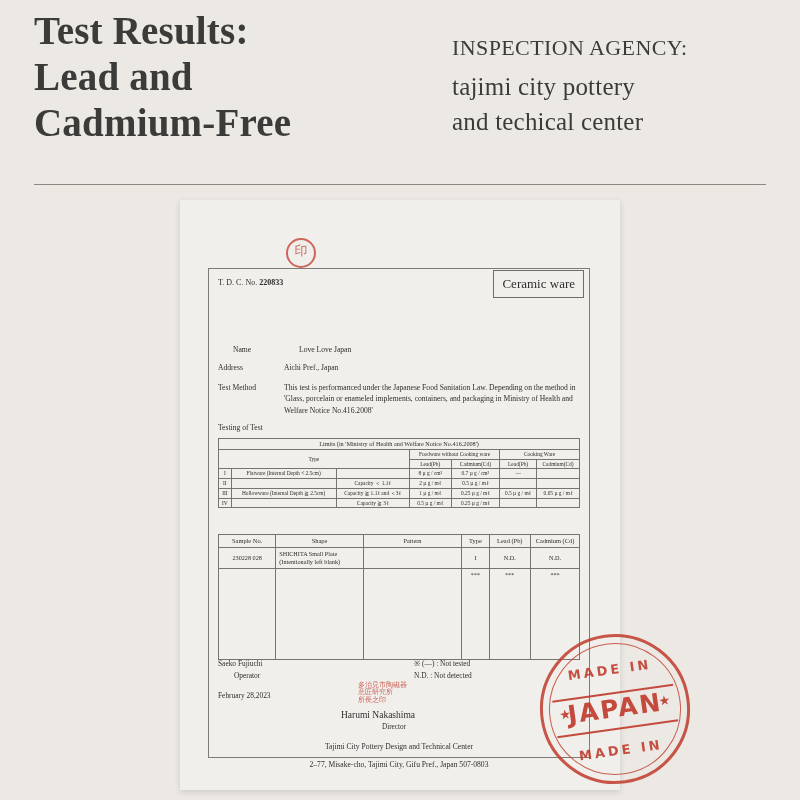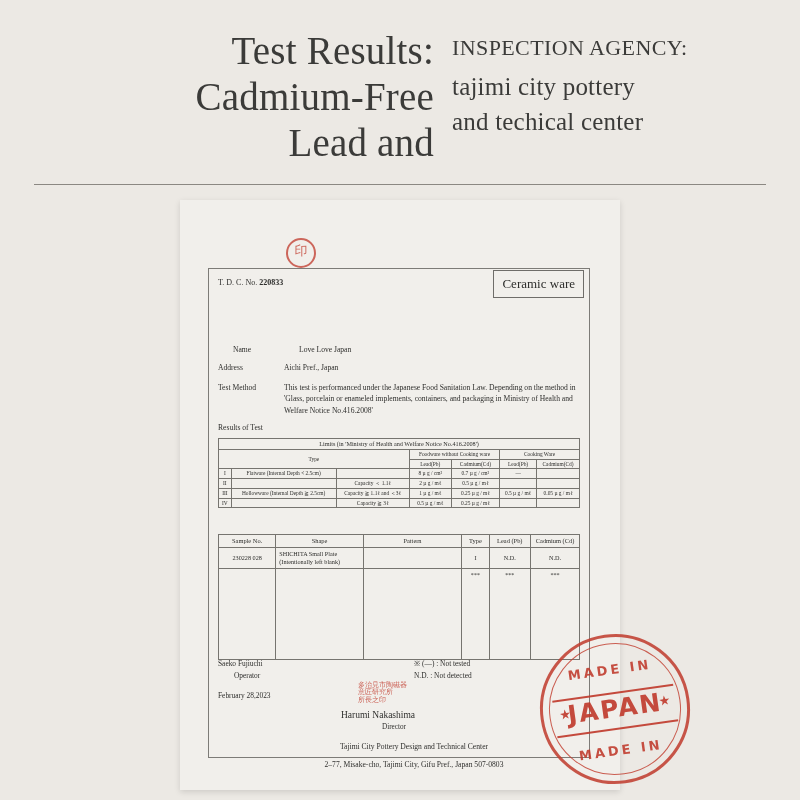--- a/index.html
+++ b/index.html
@@ -27,15 +27,14 @@
   }
   .headline {
     position: absolute;
-    top: 28px;
+    top: 8px;
     left: 34px;
     width: 400px;
     font-size: 39px;
     line-height: 1.18;
-    font-weight: 400;
+    font-weight: 700;
     color: #3b3b39;
     letter-spacing: 0.2px;
-    text-align: right;
   }
   .headline .ln { display: block; white-space: nowrap; }
 

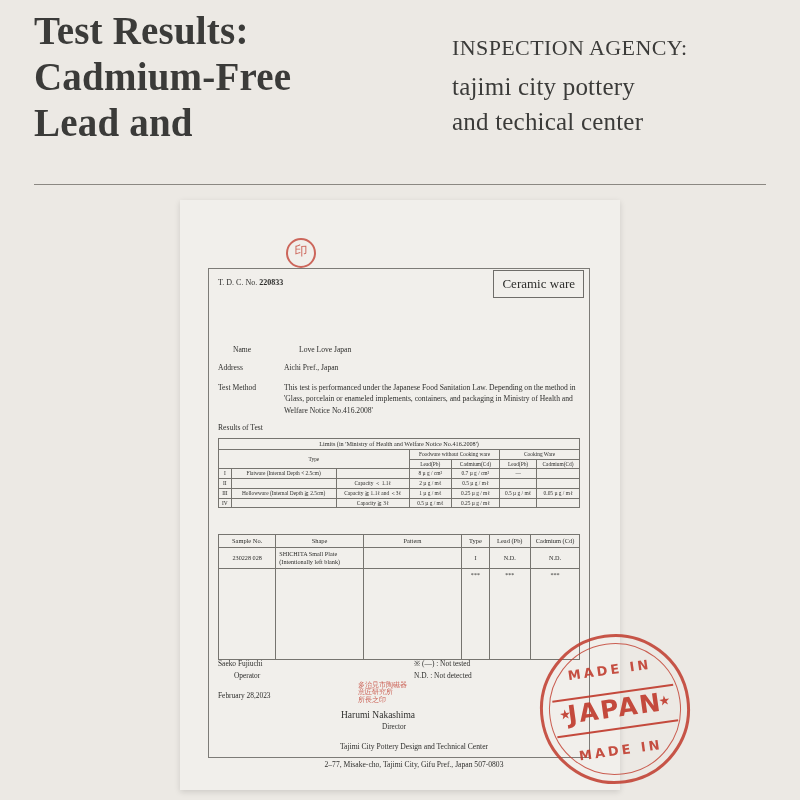--- a/index.html
+++ b/index.html
@@ -300,8 +300,8 @@
 <div class="header">
   <div class="headline">
     <span class="ln">Test Results:</span>
+    <span class="ln">Lead and</span>
     <span class="ln">Cadmium-Free</span>
-    <span class="ln">Lead and</span>
   </div>
 
   <div class="agency">

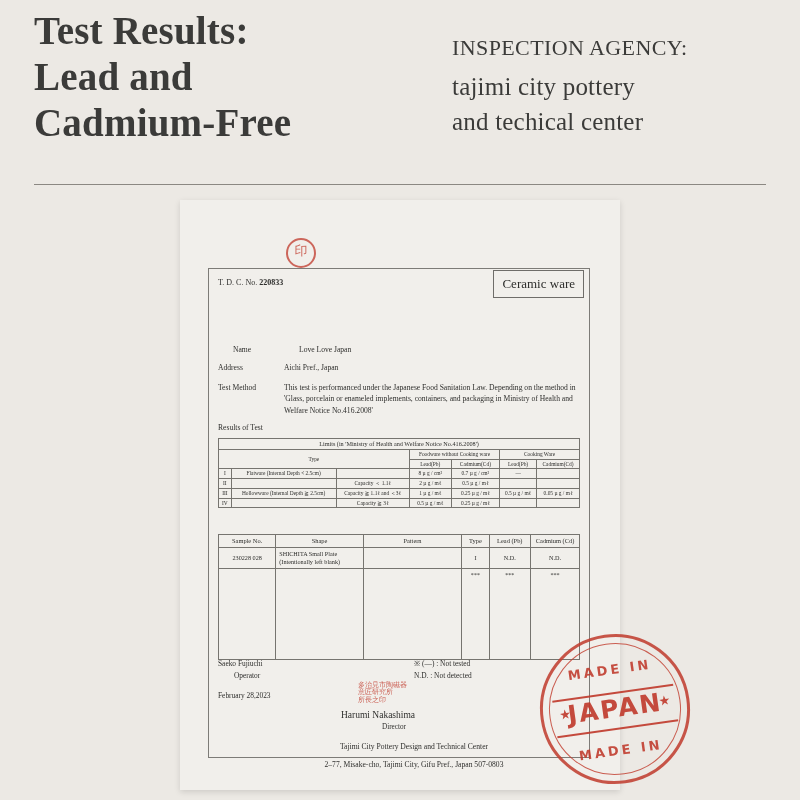--- a/index.html
+++ b/index.html
@@ -339,7 +339,7 @@
     <div class="fld fld-label r-method">Test Method</div>
     <div class="fld fld-value r-method">This test is performanced under the Japanese Food Sanitation Law. Depending on the method in 'Glass, porcelain or enameled implements, containers, and packaging in Ministry of Health and Welfare Notice No.416.2008'</div>
 
-    <div class="fld fld-label r-results">Results of Test</div>
+    <div class="fld fld-label r-results">Testing of Test</div>
 
     <table class="tbl limits">
       <tbody>

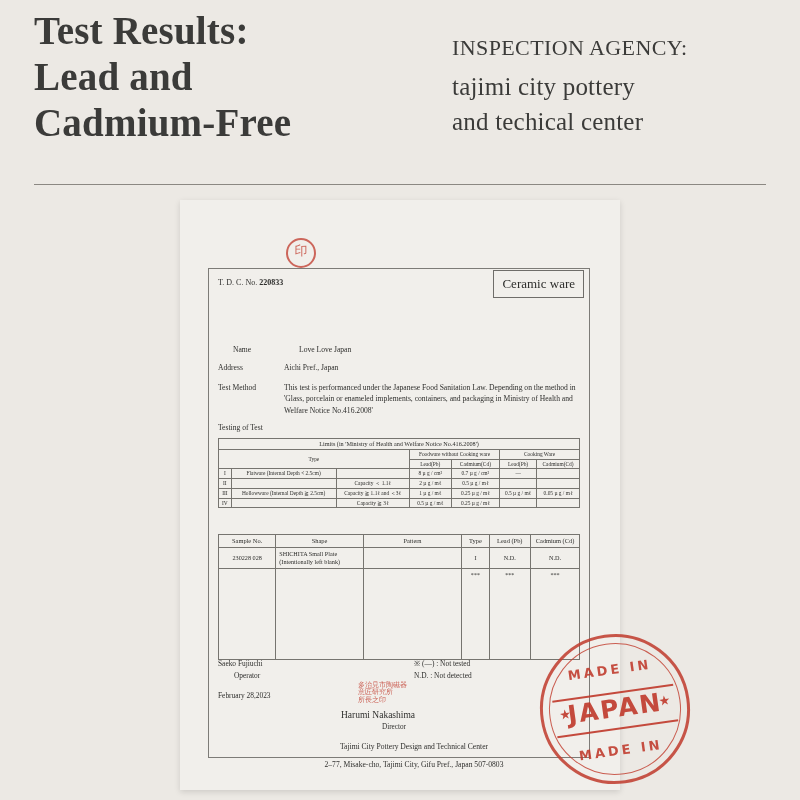--- a/index.html
+++ b/index.html
@@ -204,7 +204,7 @@
   .director .small { font-size: 7.2px; padding-left: 32px; }
   .center-line {
     position: absolute;
-    left: 0; width: 412px;
+    left: 0; width: 382px;
     text-align: center;
     font-size: 7.6px;
   }

